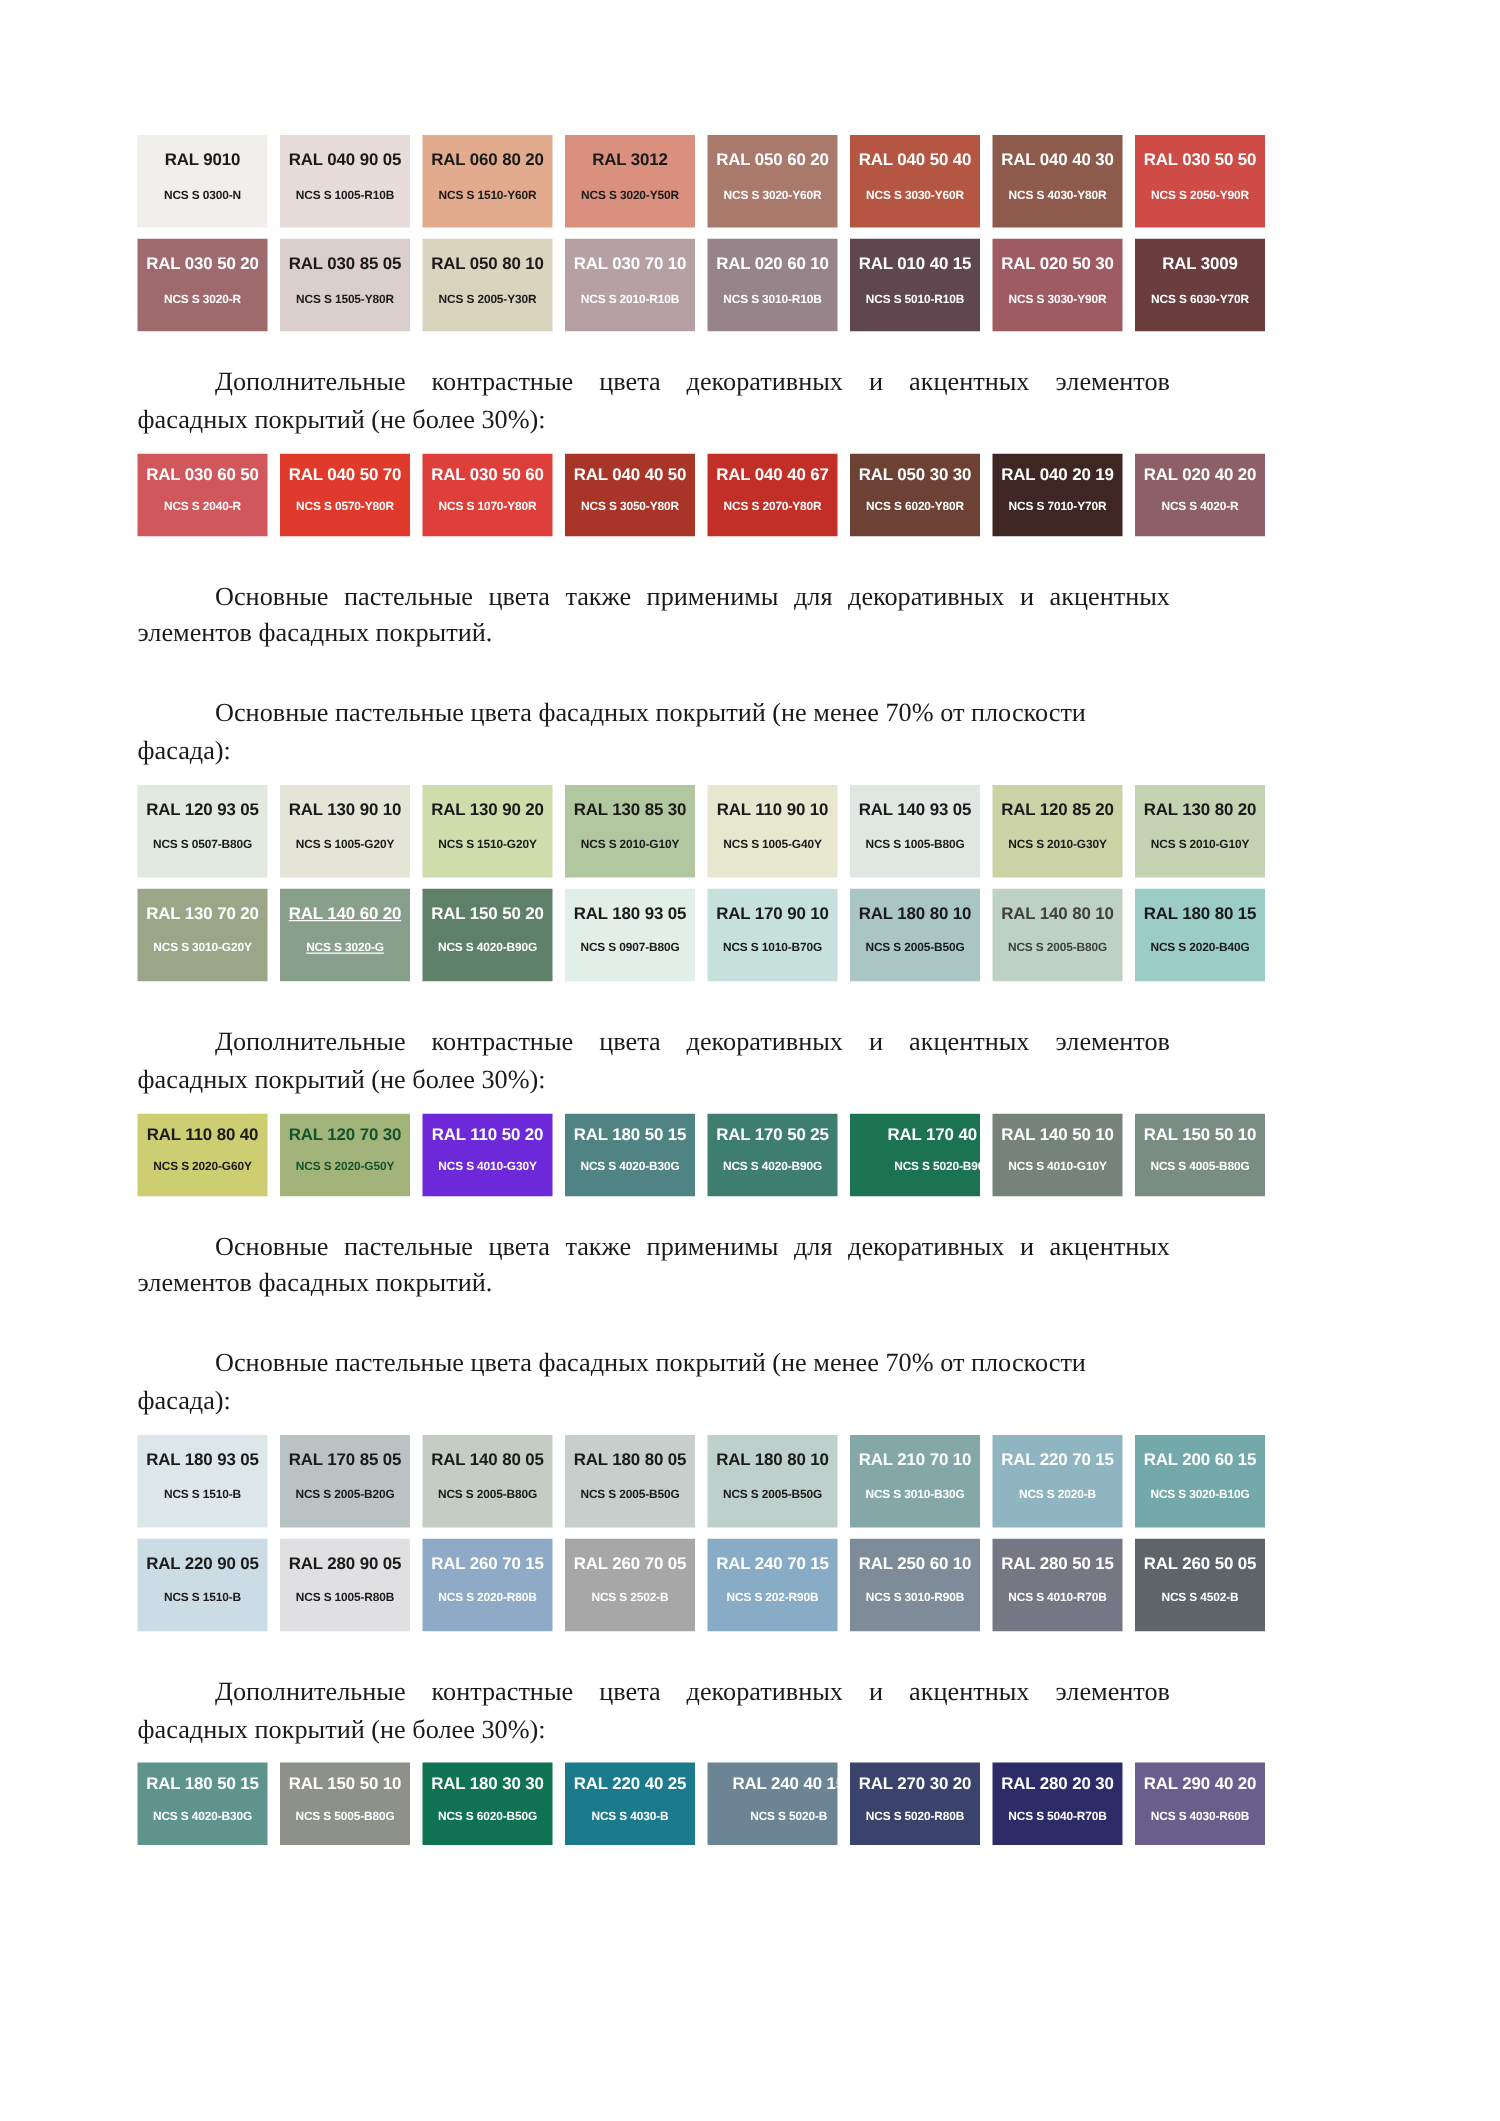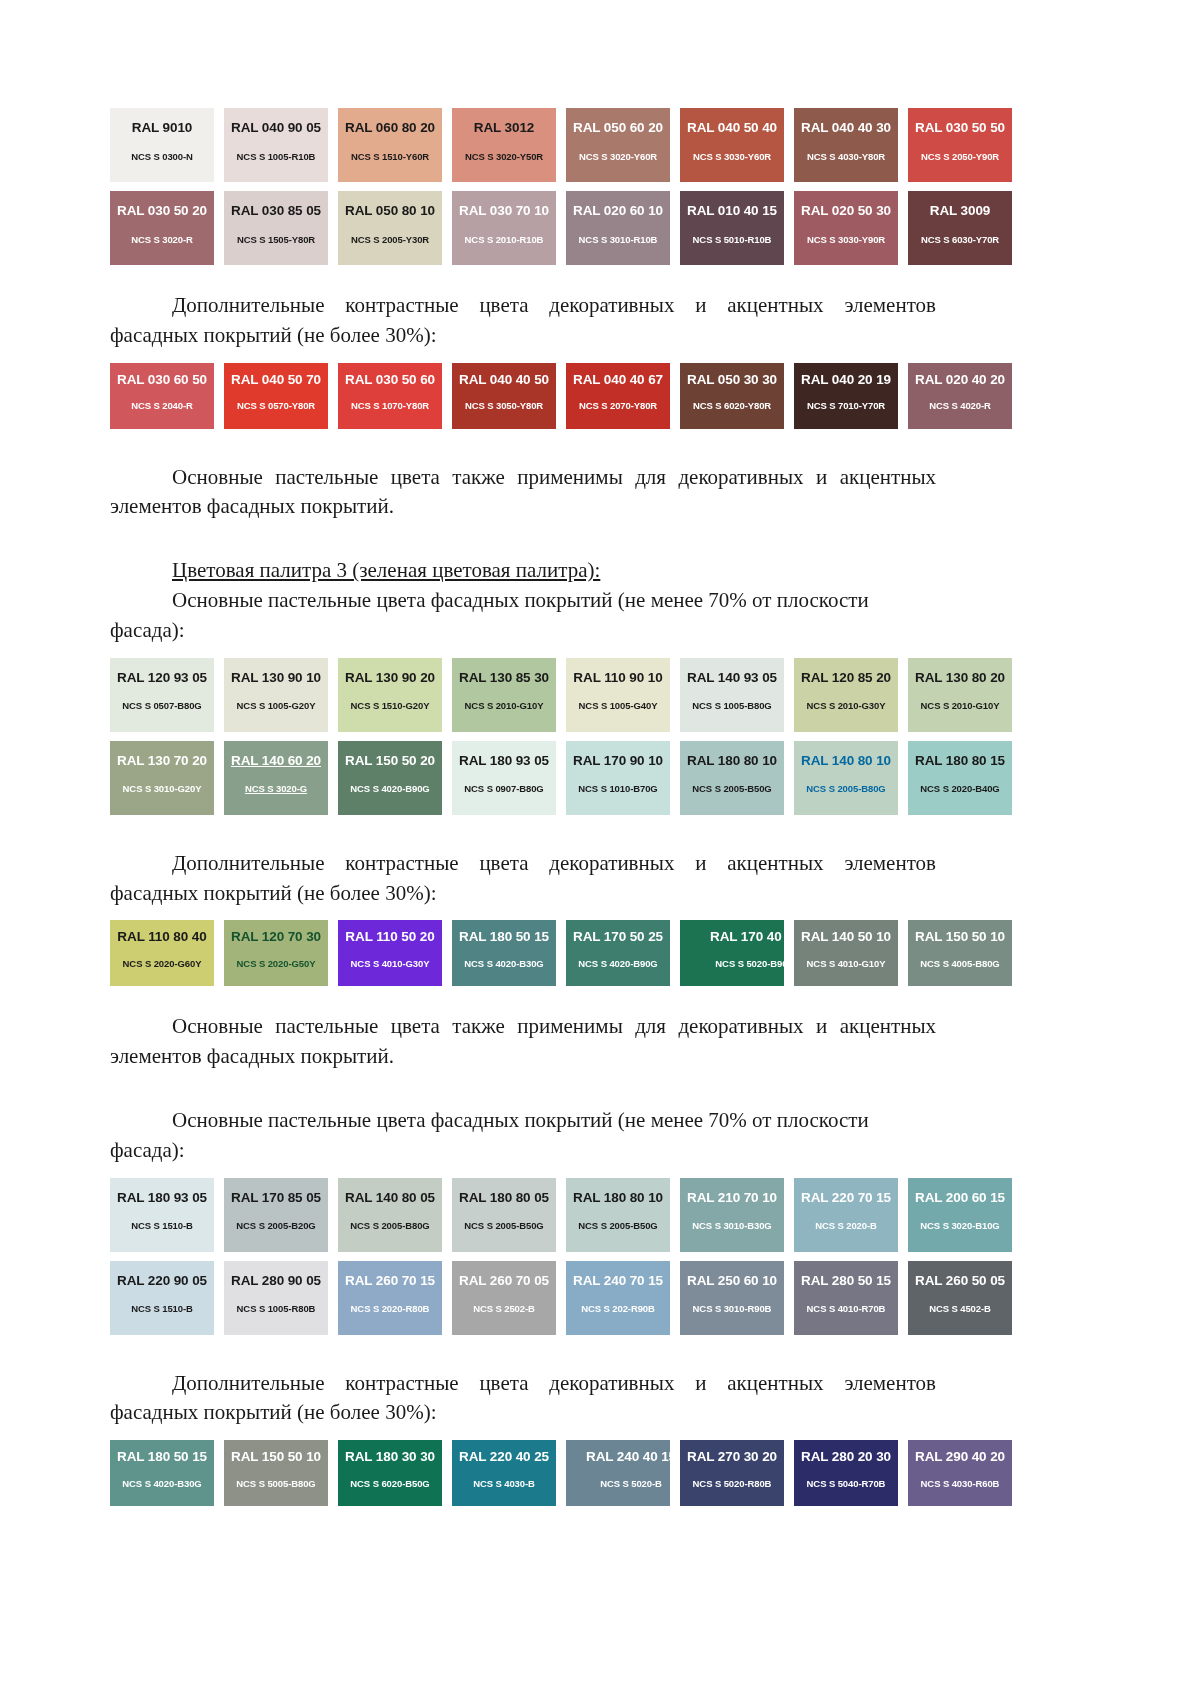--- a/index.html
+++ b/index.html
@@ -227,9 +227,6 @@
 
     <div class="spacer-lg"></div>
 
-    <p class="palette-heading">
-      <span class="u">Цветовая палитра 3 (зеленая цветовая палитра):</span>
-    </p>
     <p class="sub-line">Основные пастельные цвета фасадных покрытий (не менее 70% от плоскости фасада):</p>
 
     <div class="grid-block">

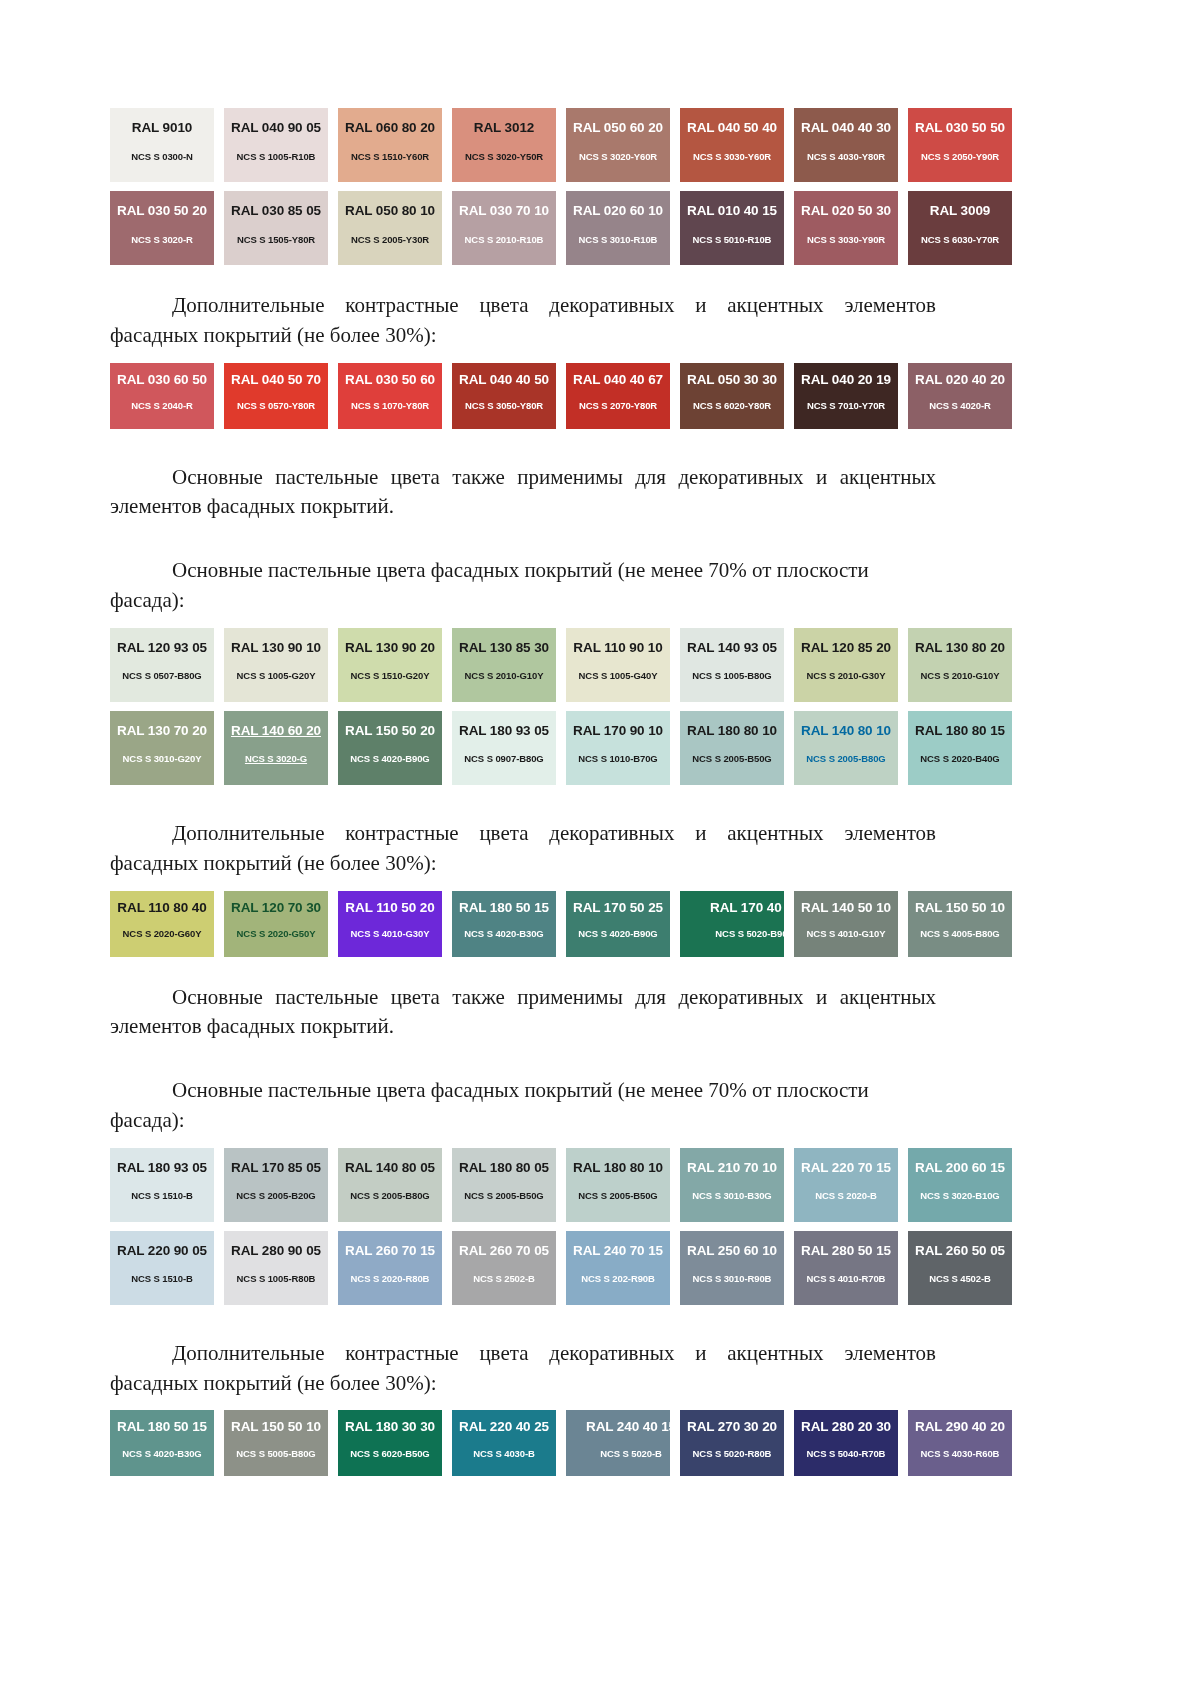--- a/index.html
+++ b/index.html
@@ -289,7 +289,7 @@
             <div class="ral">RAL 180 80 10</div>
             <div class="ncs">NCS S 2005-B50G</div>
           </div>
-          <div class="swatch" style="background: rgb(190, 210, 196); color: #0369a1;">
+          <div class="swatch" style="background: rgb(190, 210, 196); color: #404040;">
             <div class="ral">RAL 140 80 10</div>
             <div class="ncs">NCS S 2005-B80G</div>
           </div>

